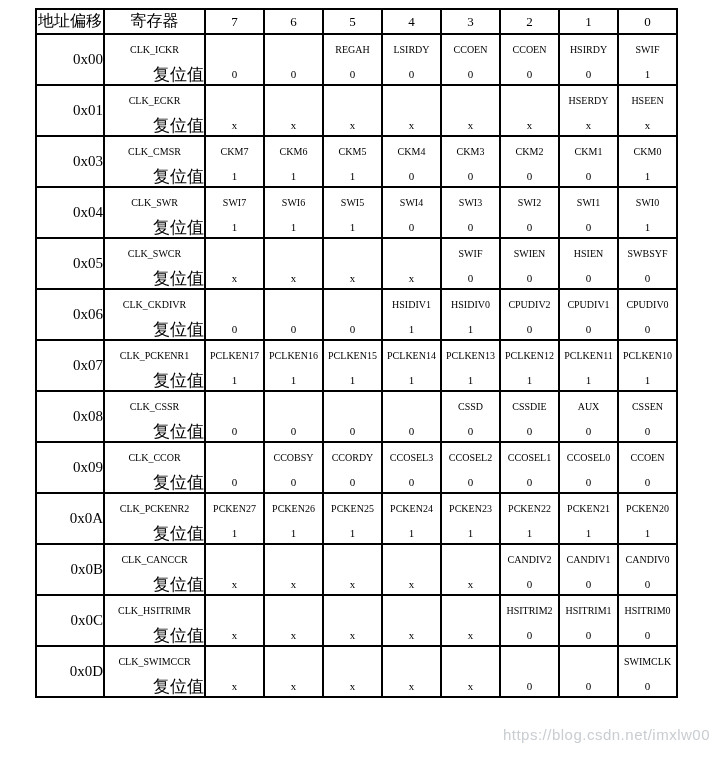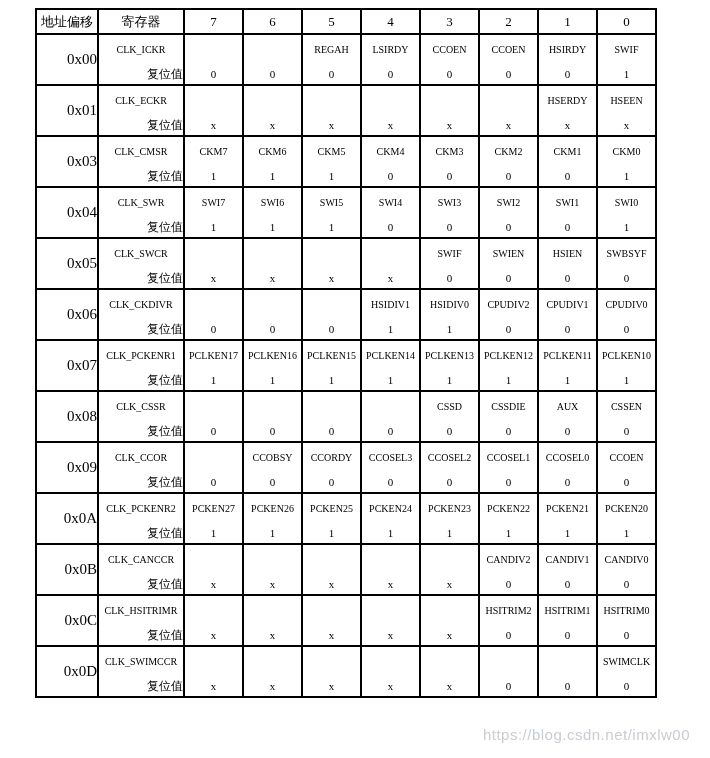--- a/index.html
+++ b/index.html
@@ -32,7 +32,7 @@
     font-size: 13px;
     padding: 0 1px;
   }
-  .regmap th.hcell.cn { font-size: 13px; }
+  .regmap th.hcell.cn { font-size: 16px; }
   td.offset { font-size: 15px; height: 51px; text-align: right; }
   td.cell2 { height: 51px; padding: 0; vertical-align: top; }
   .cell-top {

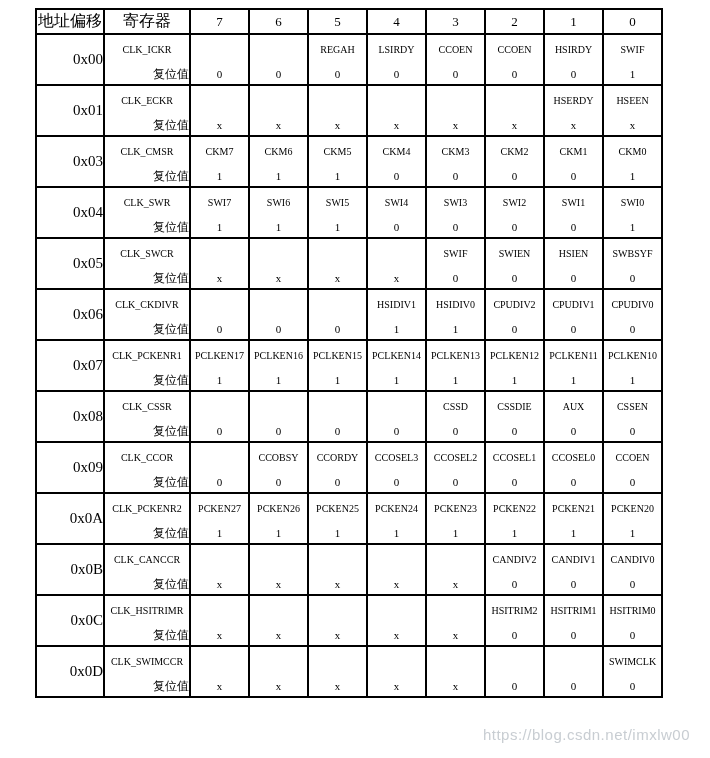--- a/index.html
+++ b/index.html
@@ -47,7 +47,7 @@
     font-size: 11px;
   }
   .reg-name { font-size: 10px; }
-  .reset-label { font-size: 12px; margin-left: 48px; }
+  .reset-label { font-size: 17px; margin-left: 48px; }
   td.reserved { font-size: 12px; height: 51px; }
 
   .watermark {

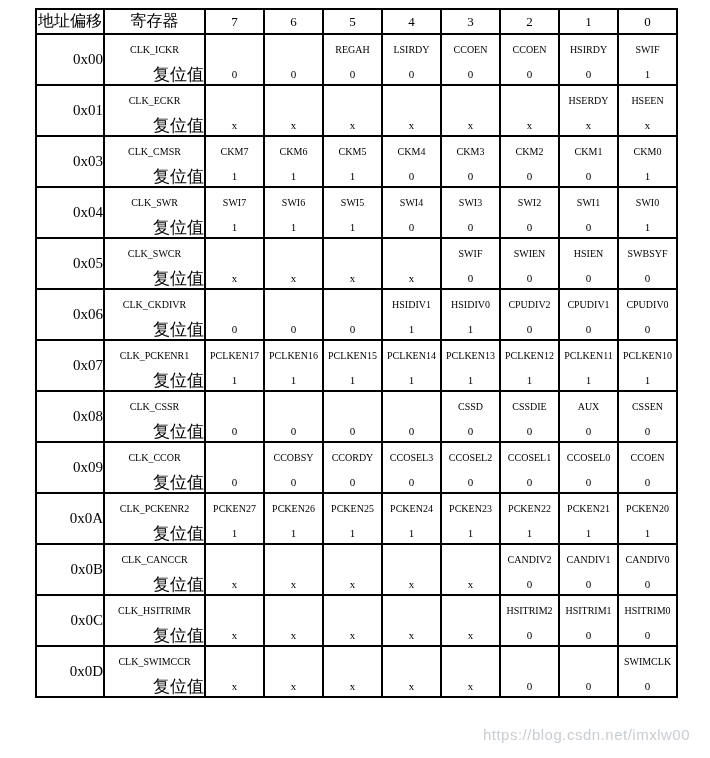--- a/index.html
+++ b/index.html
@@ -52,7 +52,7 @@
 
   .watermark {
     position: absolute;
-    right: 20px;
+    right: 0;
     top: 726px;
     font-family: "Liberation Sans", "DejaVu Sans", sans-serif;
     font-size: 15px;

